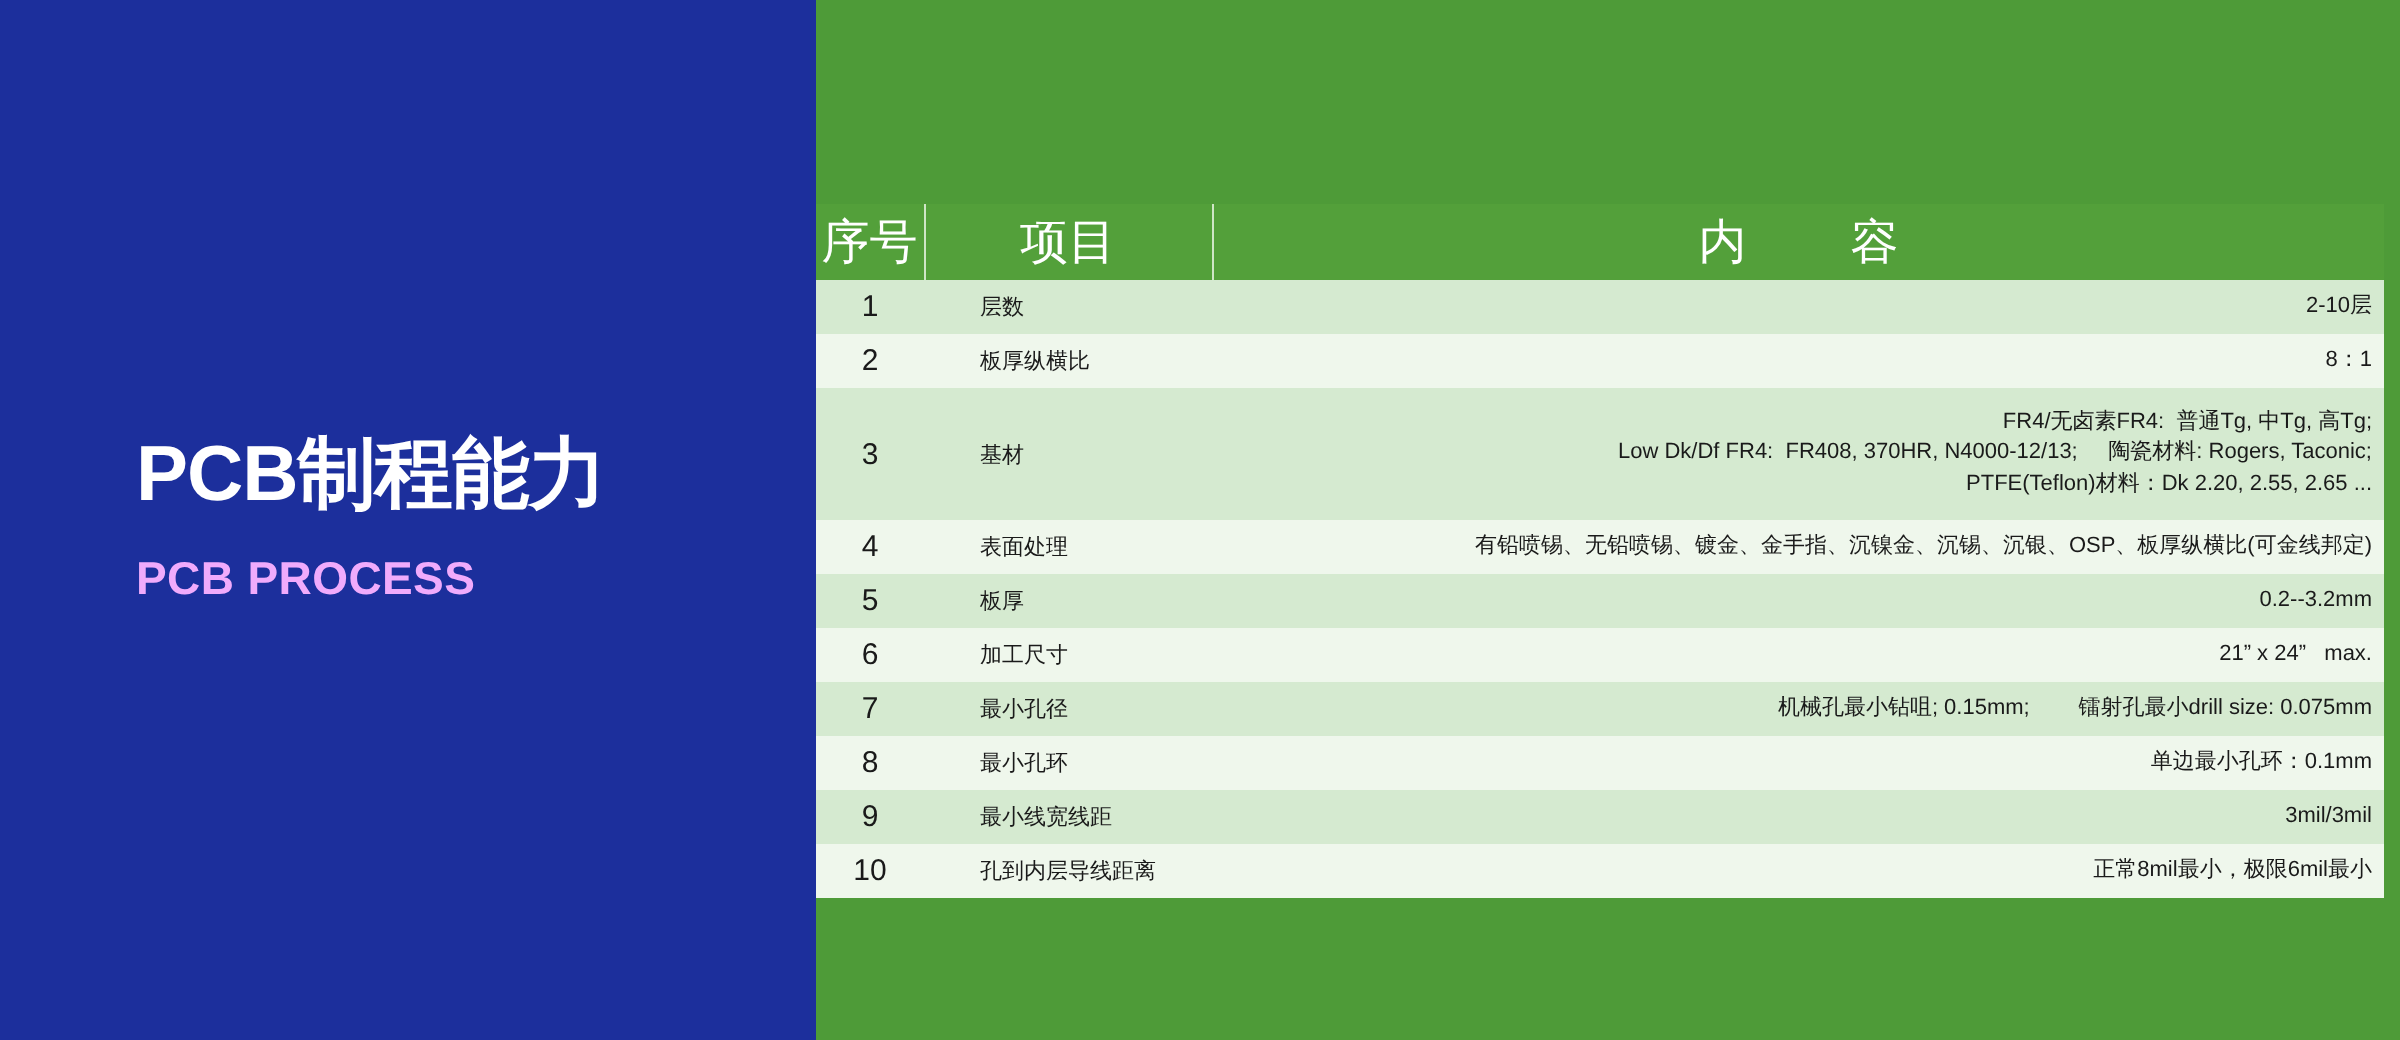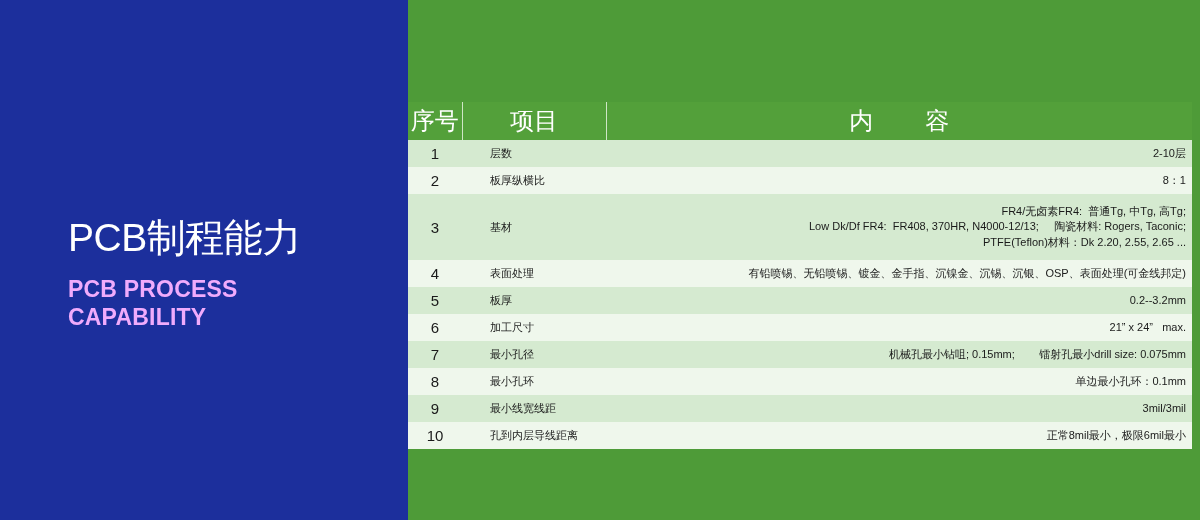--- a/index.html
+++ b/index.html
@@ -36,7 +36,7 @@
   }
   .brand-title {
     font-size: 39px;
-    font-weight: normal;
+    font-weight: bold;
     color: #ffffff;
     line-height: 1.05;
     letter-spacing: -0.5px;

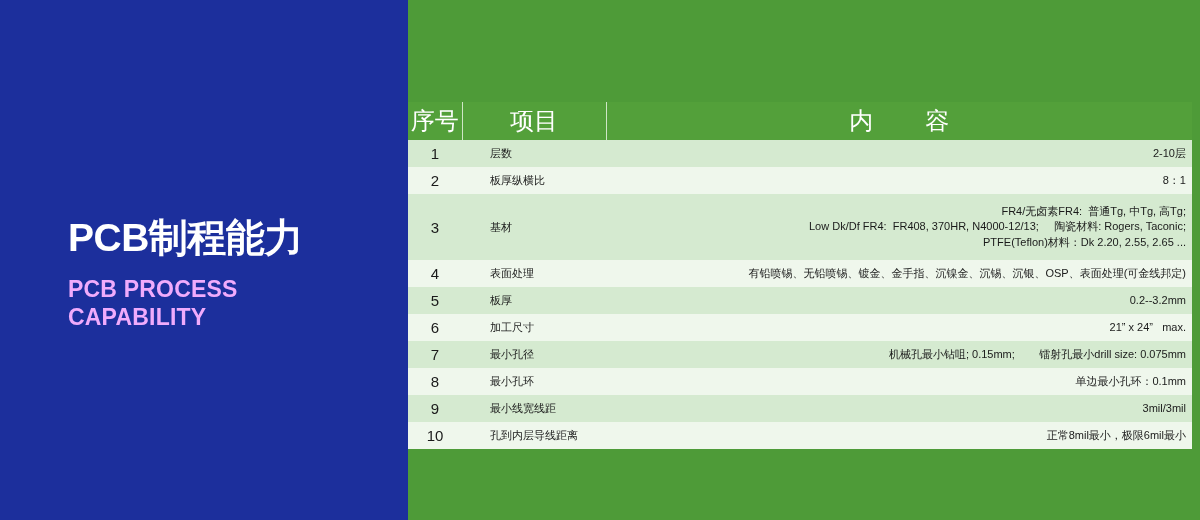--- a/index.html
+++ b/index.html
@@ -175,7 +175,7 @@
           <td class="cell-no">4</td>
           <td class="cell-item">表面处理</td>
           <td class="cell-cont">
-            <span class="line">有铅喷锡、无铅喷锡、镀金、金手指、沉镍金、沉锡、沉银、OSP、表面处理(可金线邦定)</span>
+            <span class="line">有铅喷锡、无铅喷锡、镀金、金手指、沉镍金、沉锡、沉银、OSP、板厚纵横比(可金线邦定)</span>
           </td>
         </tr>
         <tr class="odd">

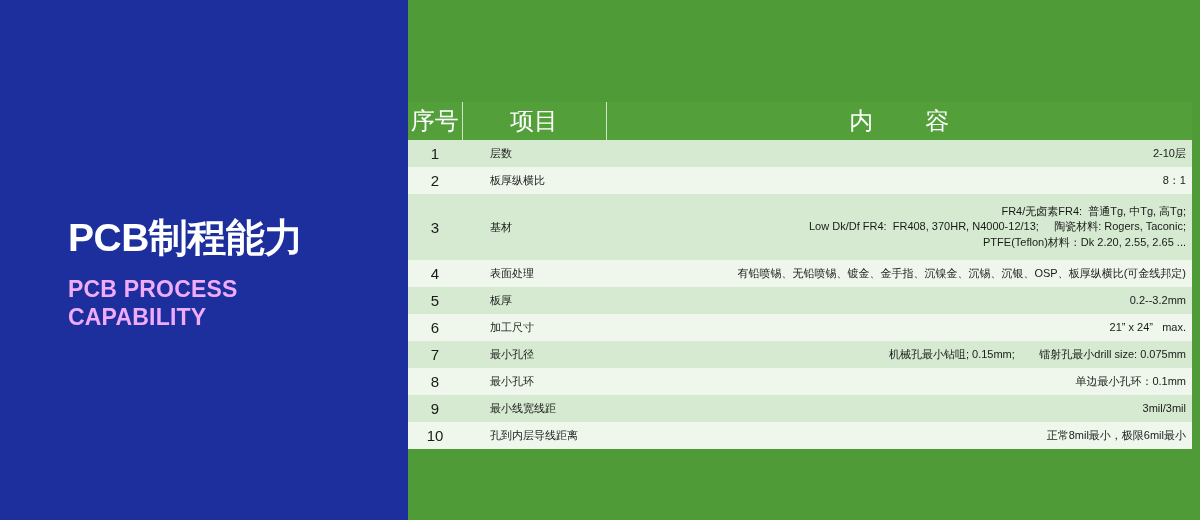--- a/index.html
+++ b/index.html
@@ -125,7 +125,6 @@
       <div class="brand-title">PCB制程能力</div>
       <div class="brand-sub">
         <div>PCB PROCESS</div>
-        <div>CAPABILITY</div>
       </div>
     </div>
   </div>

